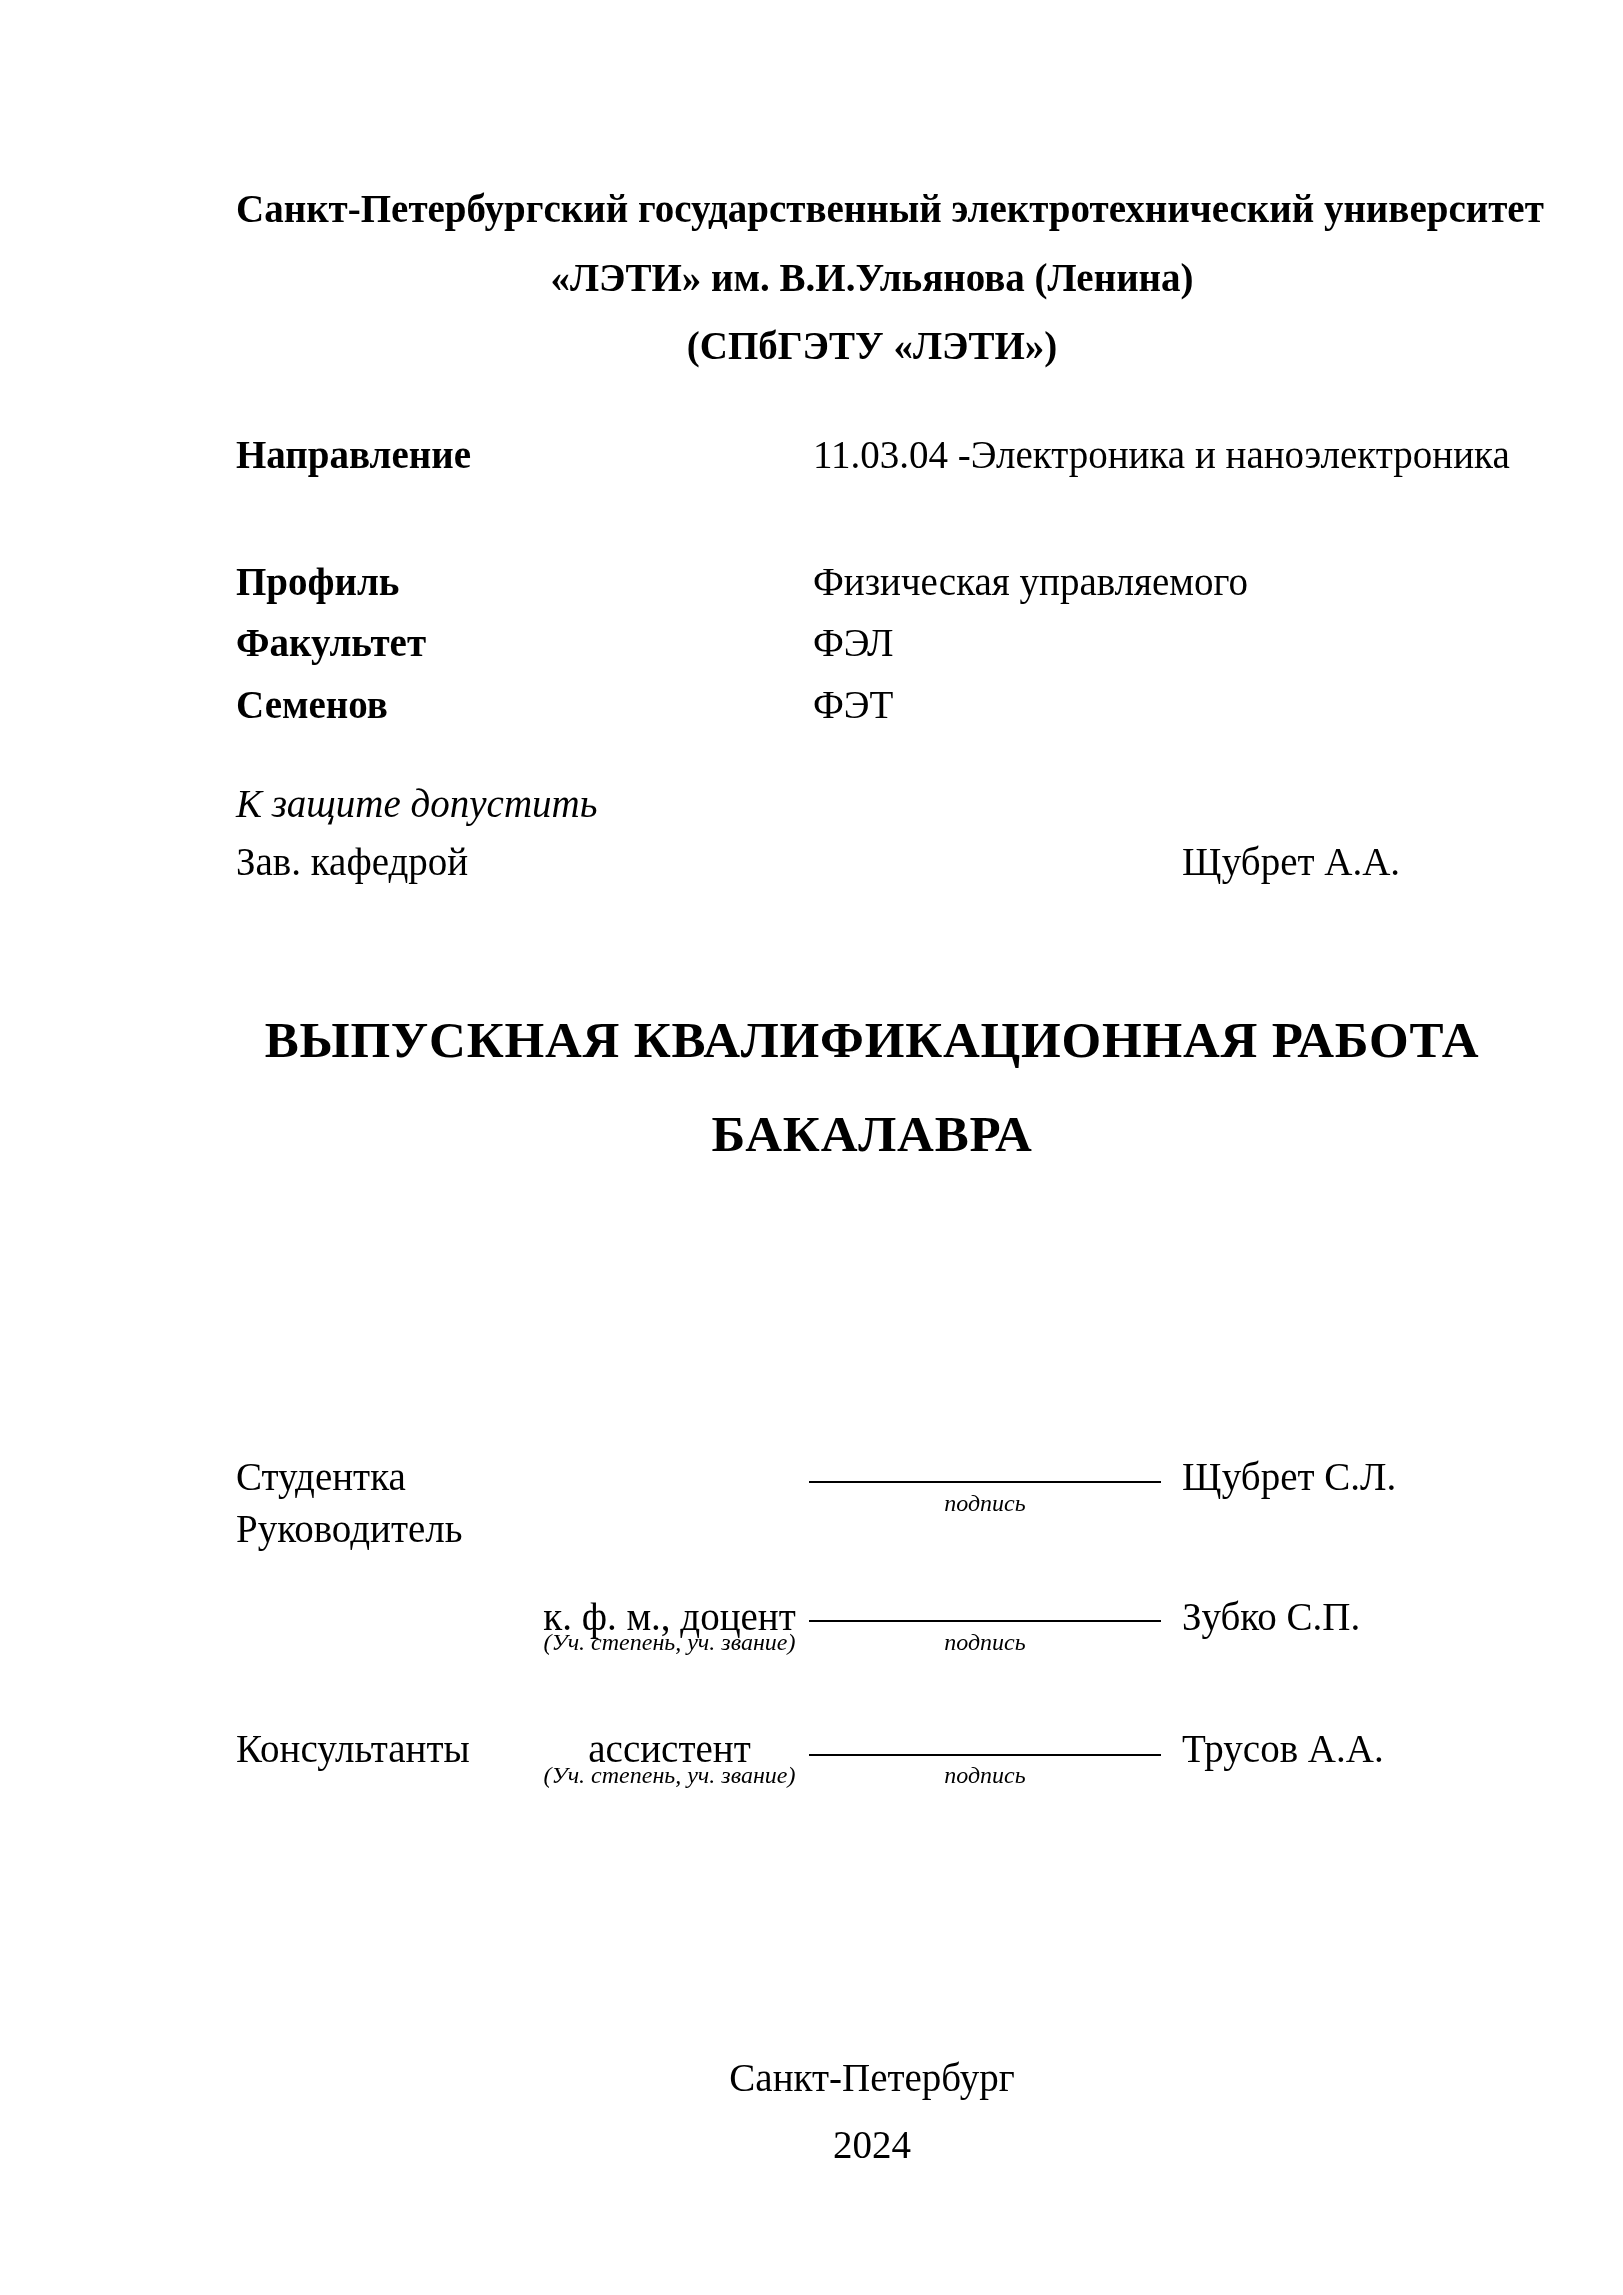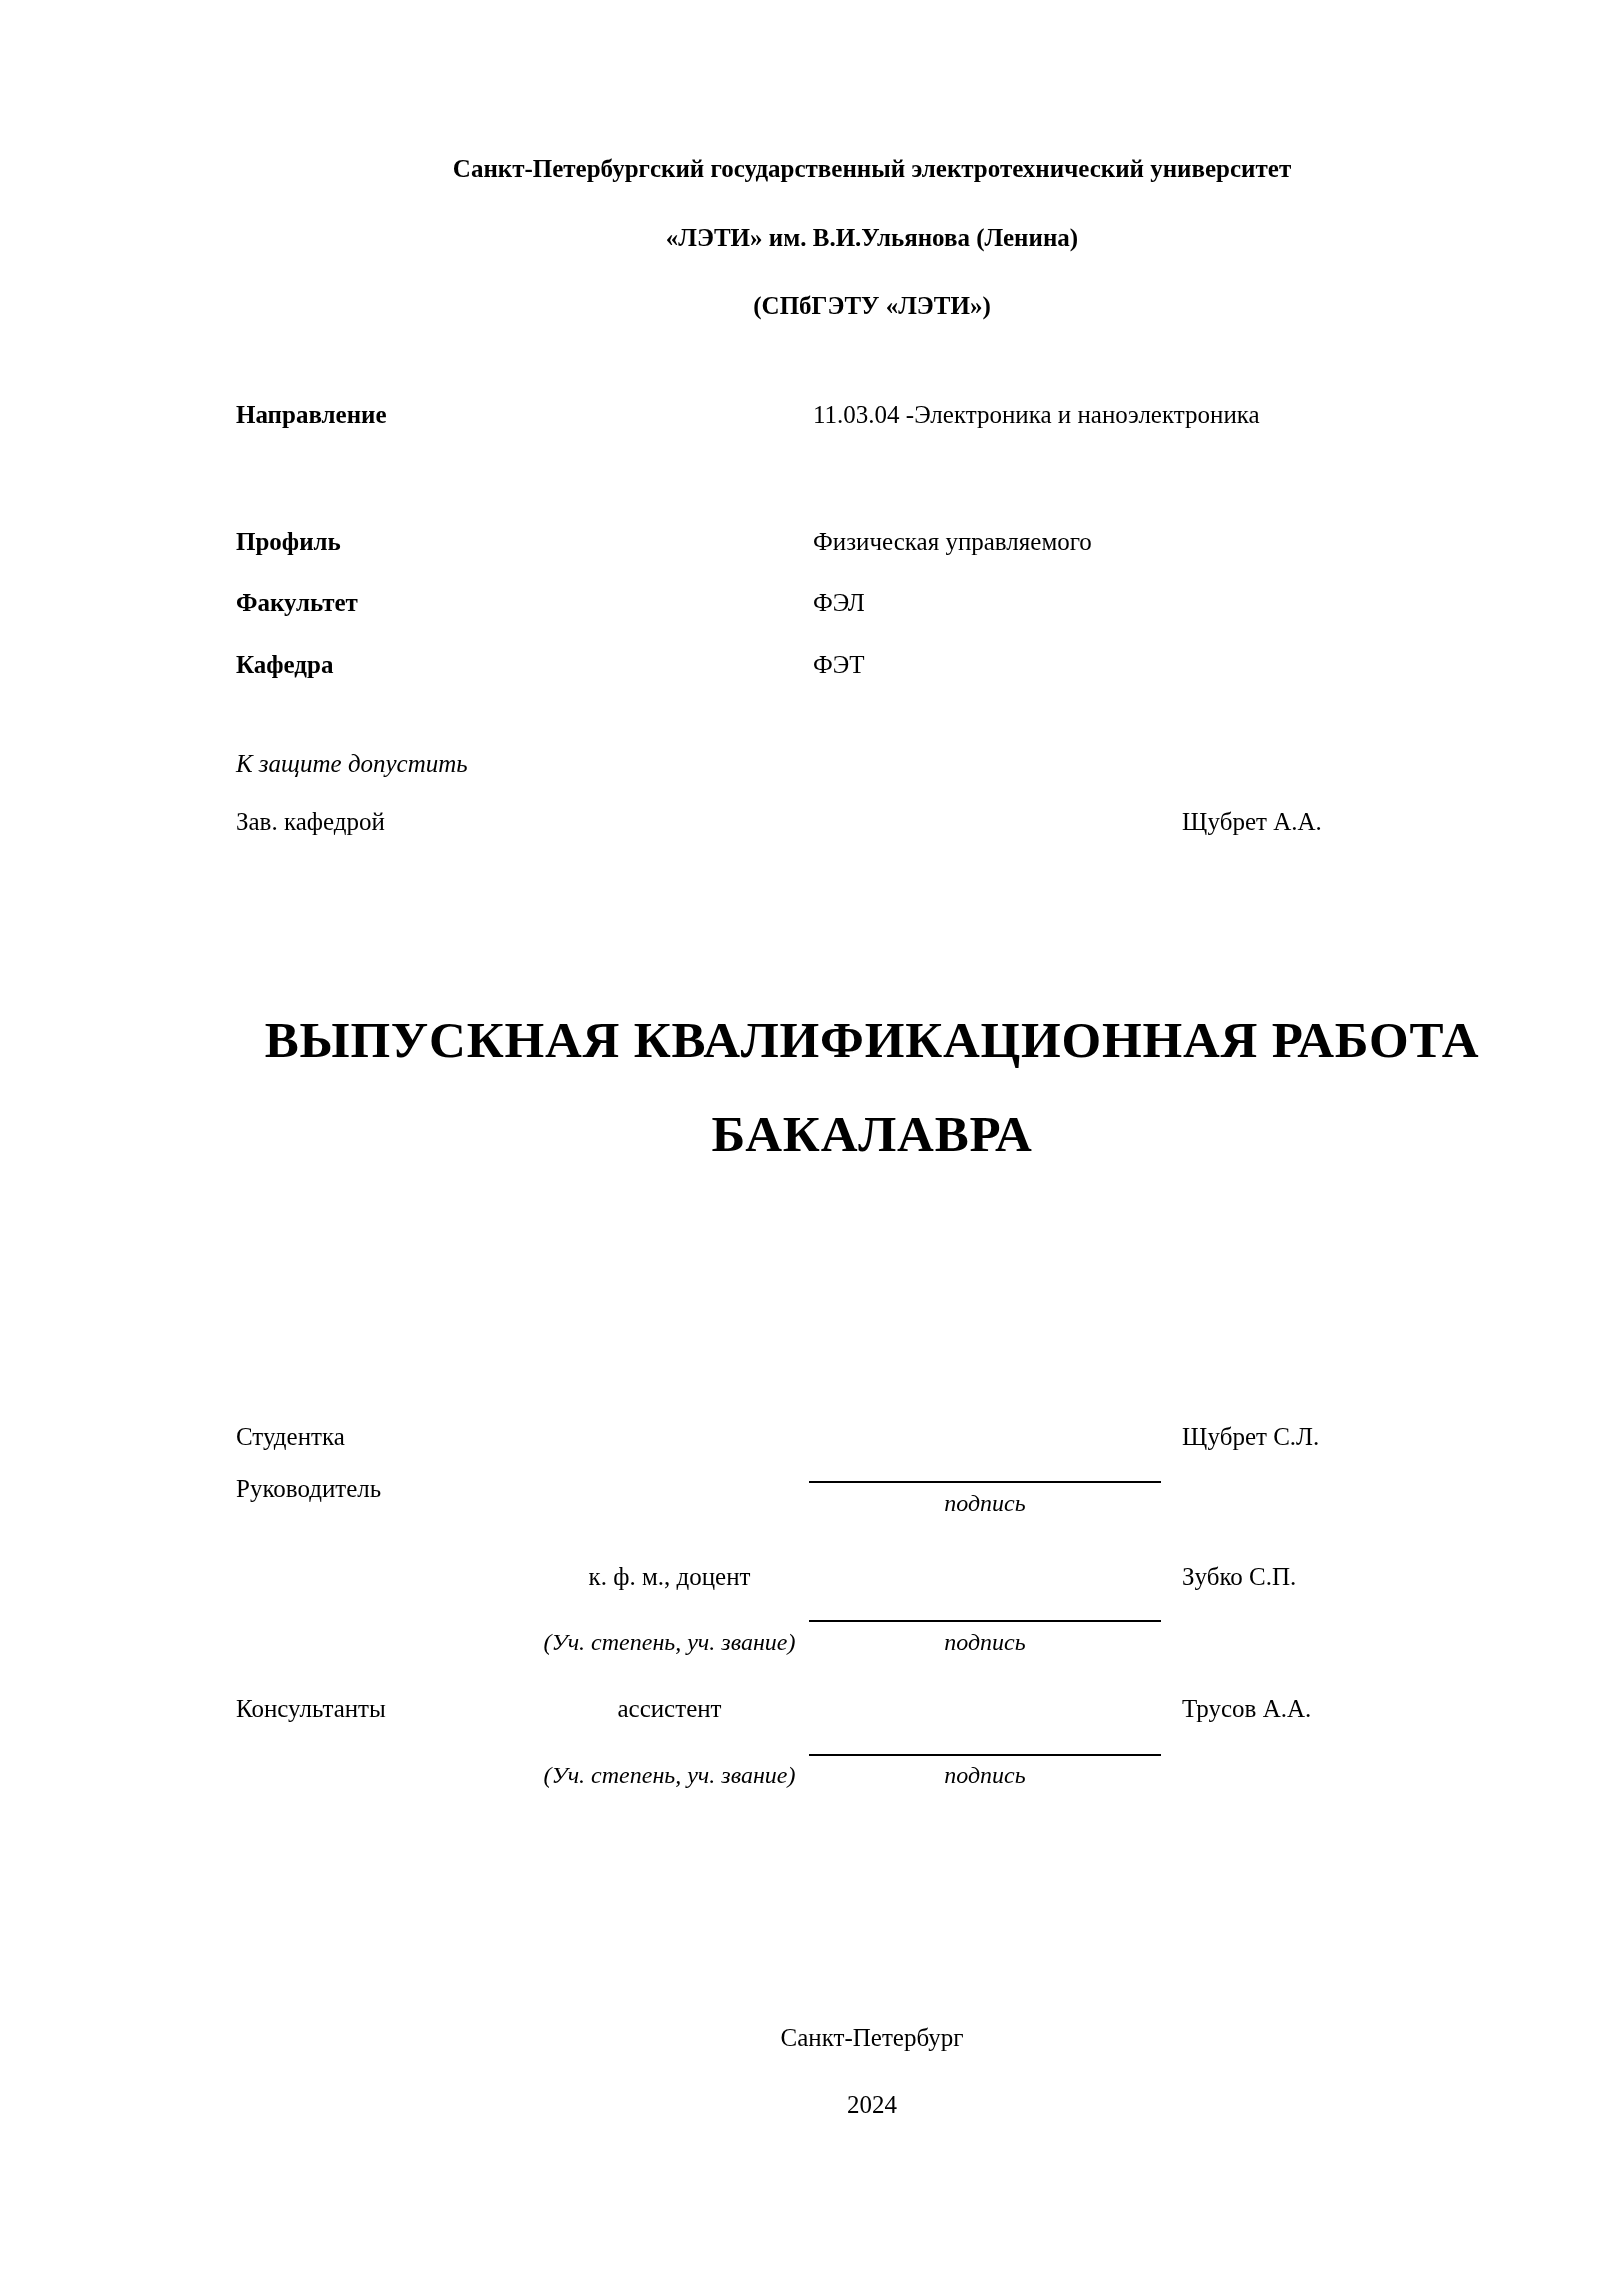--- a/index.html
+++ b/index.html
@@ -16,7 +16,7 @@
   .abs { position: absolute; white-space: nowrap; }
   
   .center-band { left: 236px; width: 1272px; text-align: center; }
-  .body-text  { font-size: 25px; line-height: 1.04; }
+  .body-text  { font-size: 39px; line-height: 1.04; margin-top: 33px; }
   .bold       { font-weight: bold; }
   .italic     { font-style: italic; }
   .label-col  { left: 236px; }

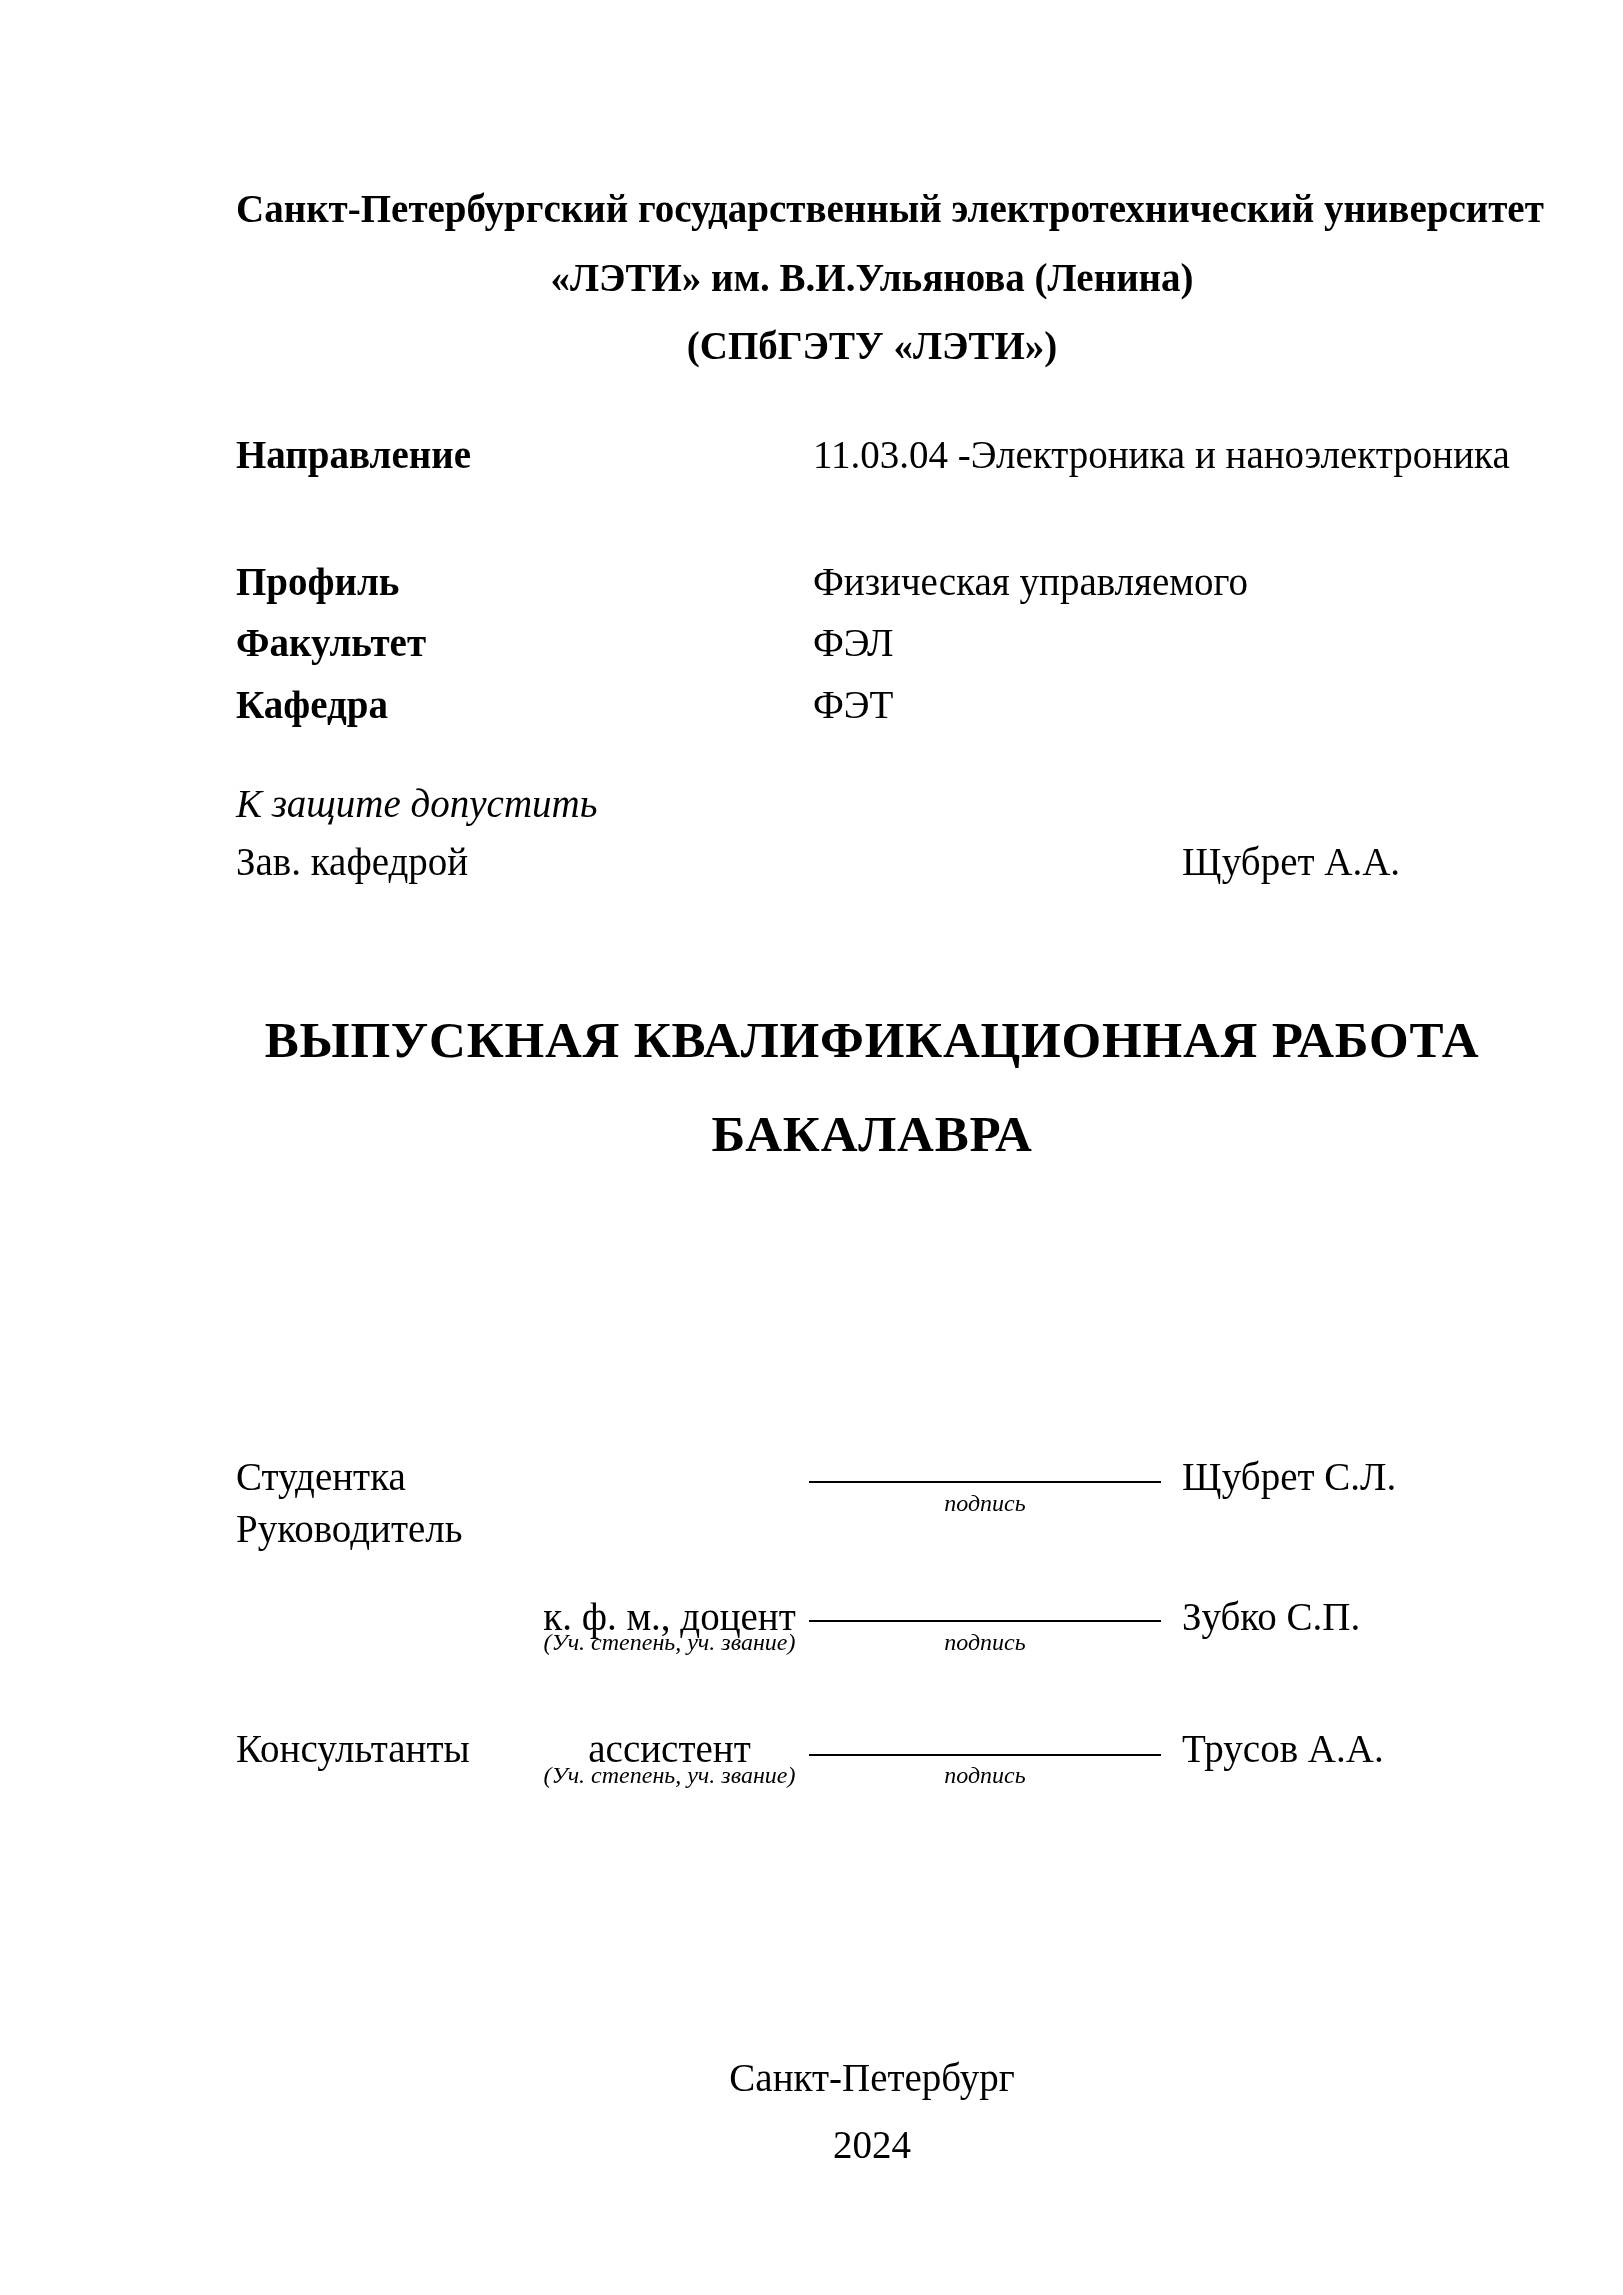--- a/index.html
+++ b/index.html
@@ -47,7 +47,7 @@
   <div class="abs label-col body-text bold" style="top:590px">Факультет</div>
   <div class="abs value-col body-text" style="top:590px">ФЭЛ</div>
 
-  <div class="abs label-col body-text bold" style="top:652px">Кафедра</div>
+  <div class="abs label-col body-text bold" style="top:652px">Семенов</div>
   <div class="abs value-col body-text" style="top:652px">ФЭТ</div>
 
   <div class="abs label-col body-text italic" style="top:751px">К защите допустить</div>

